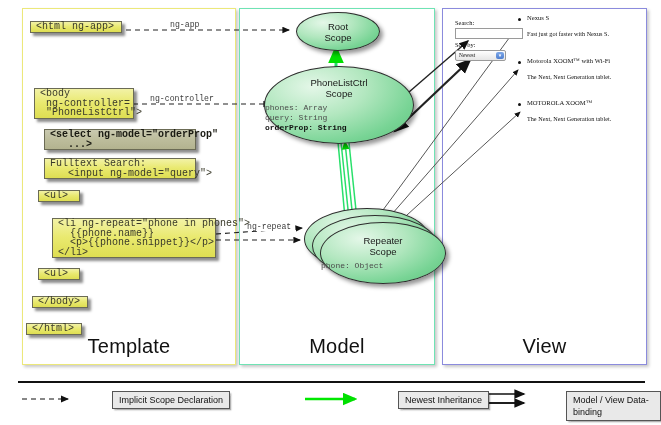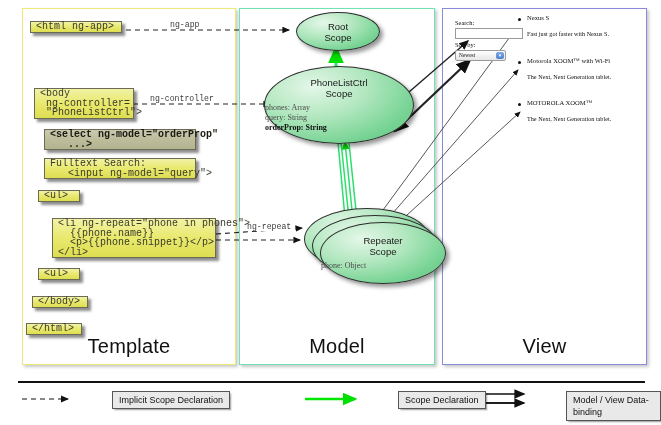--- a/index.html
+++ b/index.html
@@ -31,7 +31,7 @@
     background:radial-gradient(ellipse at 32% 26%, #e4f7e8 0%, #b2e7bf 38%, #78d495 72%, #5cc079 100%);
     display:flex;flex-direction:column;justify-content:center;text-align:center;}
   .scope .title{font-size:9.5px;color:#171717;line-height:11px;}
-  .scope .props{font-family:Liberation Serif, serif;font-size:8px;
+  .scope .props{font-family:Liberation Mono, monospace;font-size:8px;
     line-height:9.8px;color:#4c4c4c;margin-top:4px;white-space:pre;text-align:left;}
   .scope .props b{color:#111;font-weight:bold;}
 

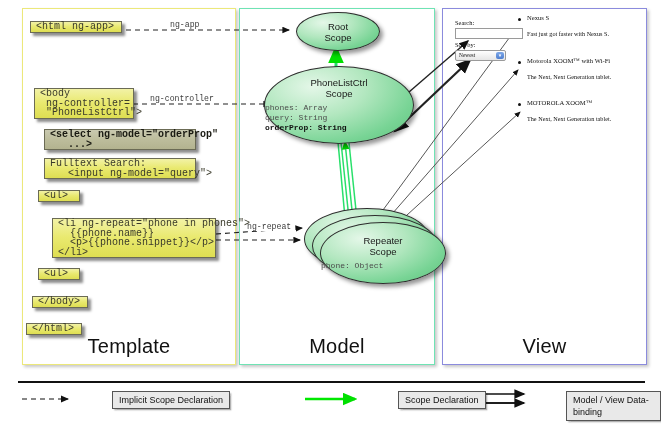--- a/index.html
+++ b/index.html
@@ -209,7 +209,7 @@
   </svg>
 
   <div class="legend-box" style="left:76px;top:391px;">Implicit Scope Declaration</div>
-  <div class="legend-box" style="left:362px;top:391px;">Scope Declaration</div>
+  <div class="legend-box" style="left:362px;top:391px;">Newest Inheritance</div>
   <div class="legend-box" style="left:530px;top:391px;">Model / View Data-binding</div>
 
 </div>

